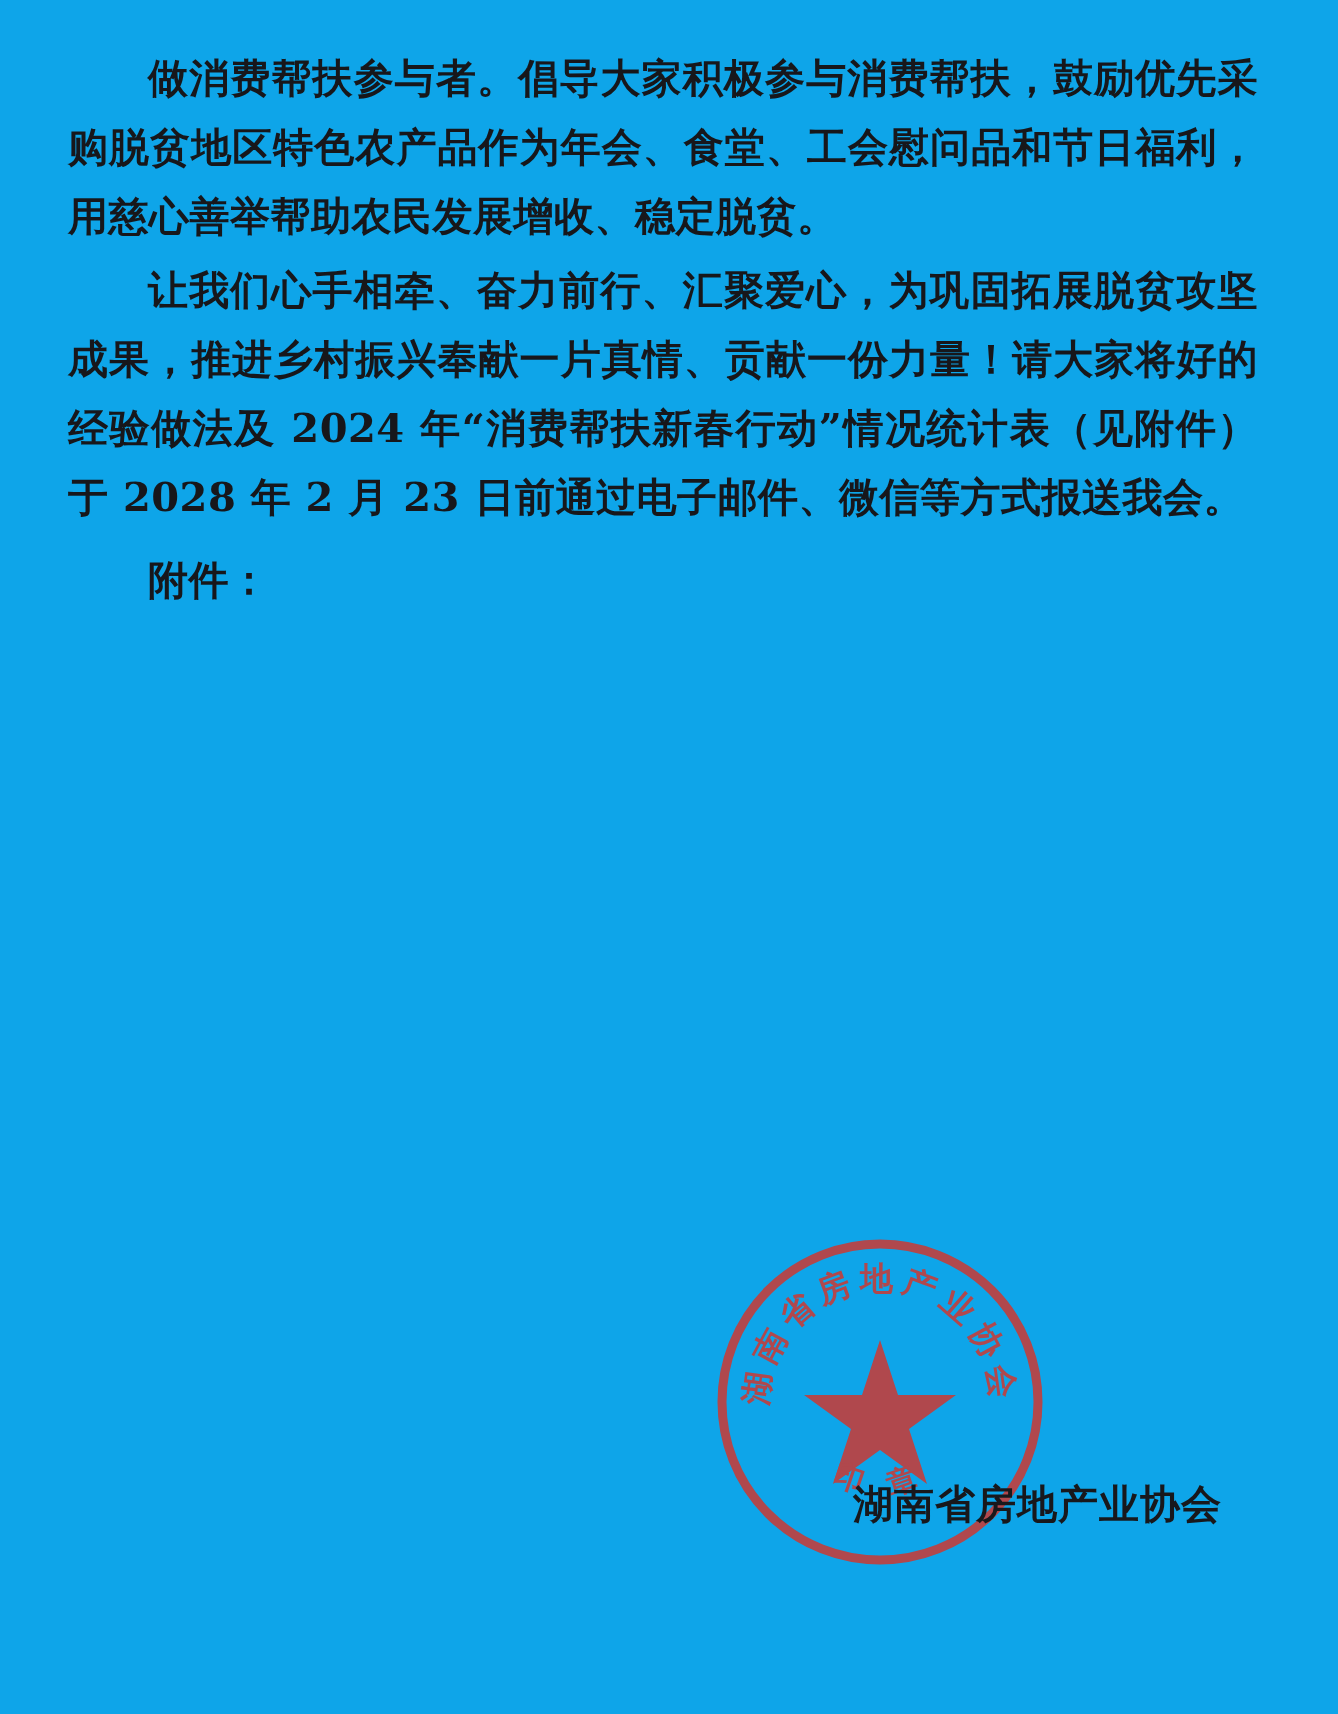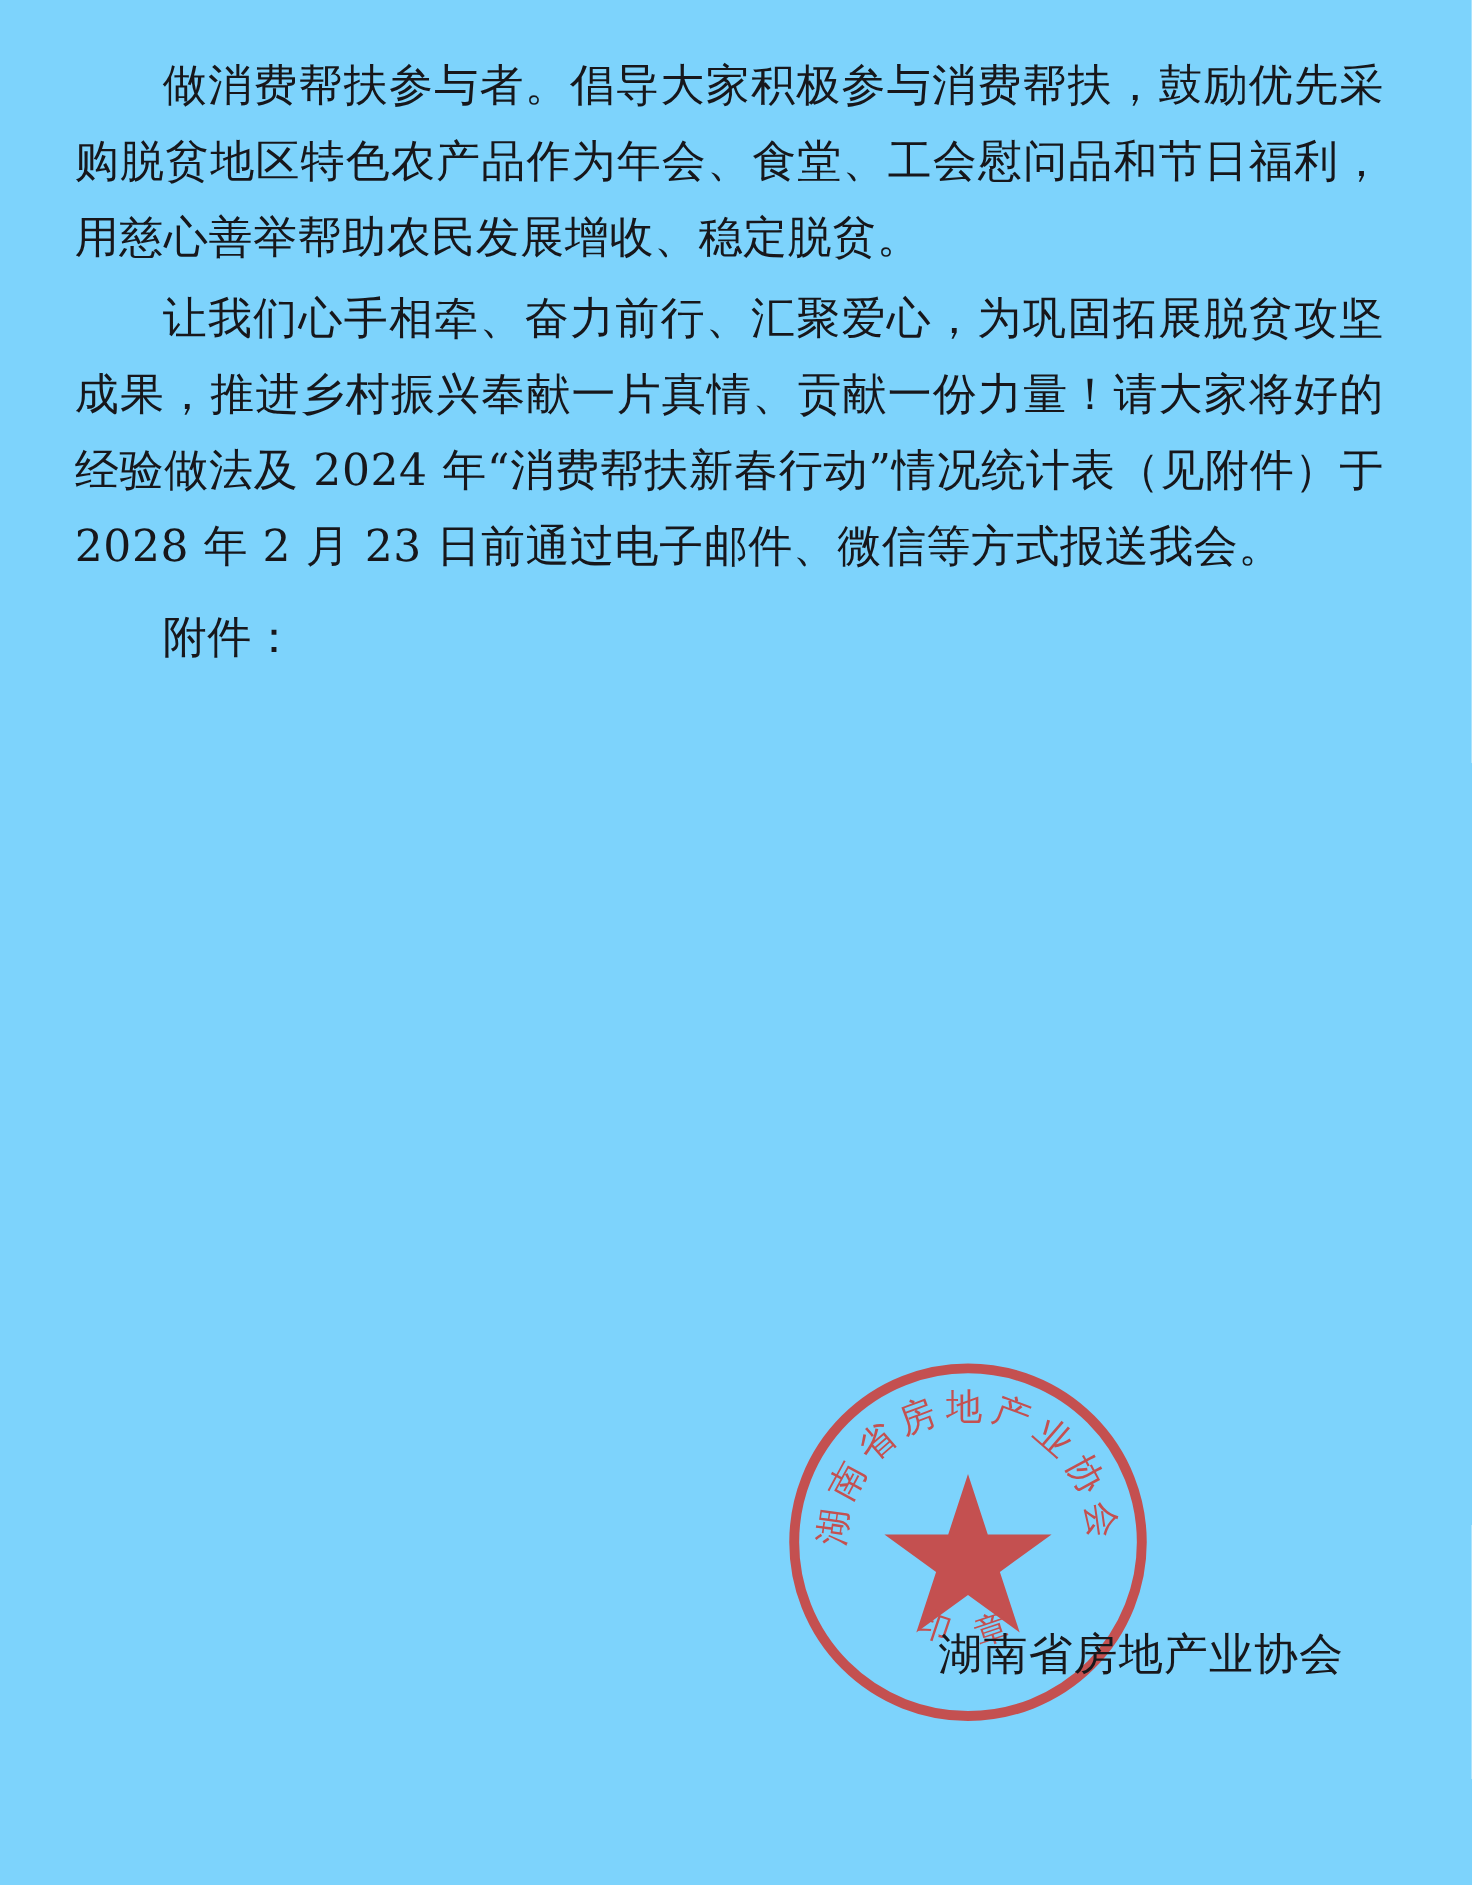--- a/index.html
+++ b/index.html
@@ -19,7 +19,8 @@
   .page {
     position: absolute;
     inset: 0;
-    background: #7dd3fc;
+    background: #0ea5e9;
+    font-weight: bold;
   }
 
   .content {

